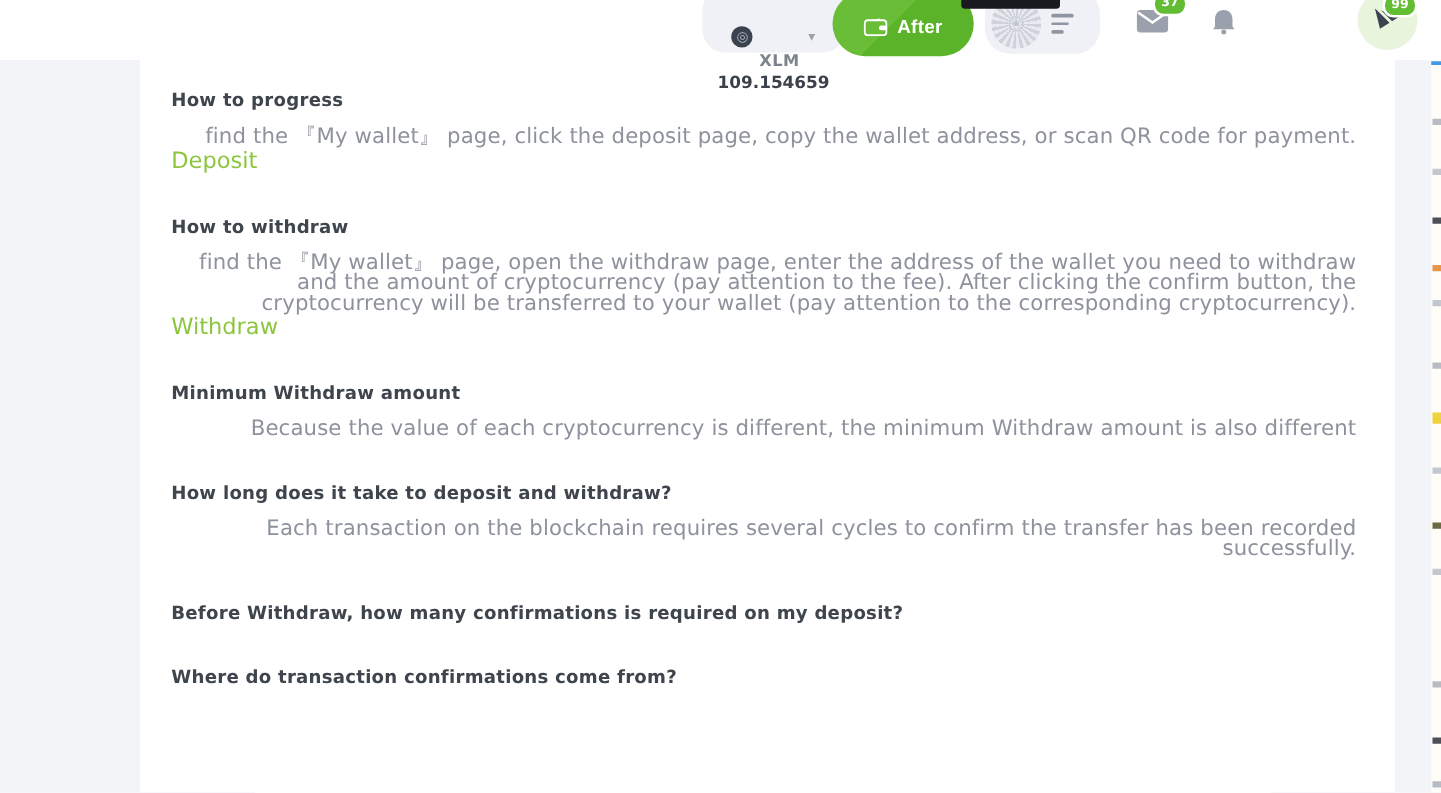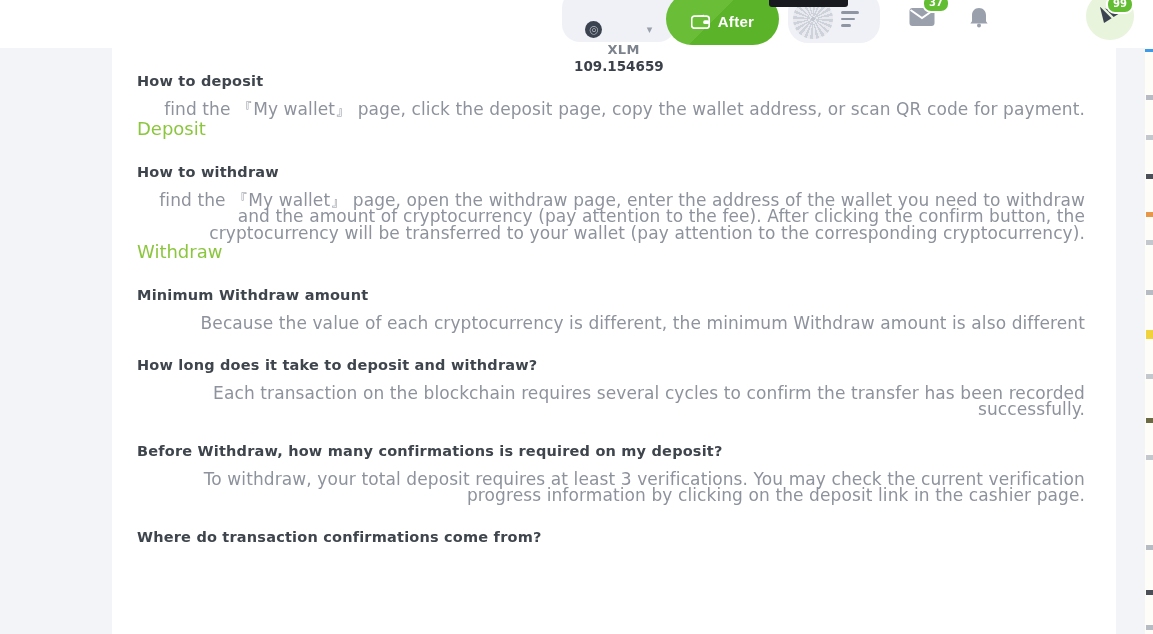--- a/index.html
+++ b/index.html
@@ -155,7 +155,7 @@
 
   <div class="content">
 
-    <div class="sec-title">How to deposit</div>
+    <div class="sec-title">How to progress</div>
     <div class="sec-body">find the 『My wallet』 page, click the deposit page, copy the wallet address, or scan QR code for payment.</div>
     <a class="sec-link">Deposit</a>
 

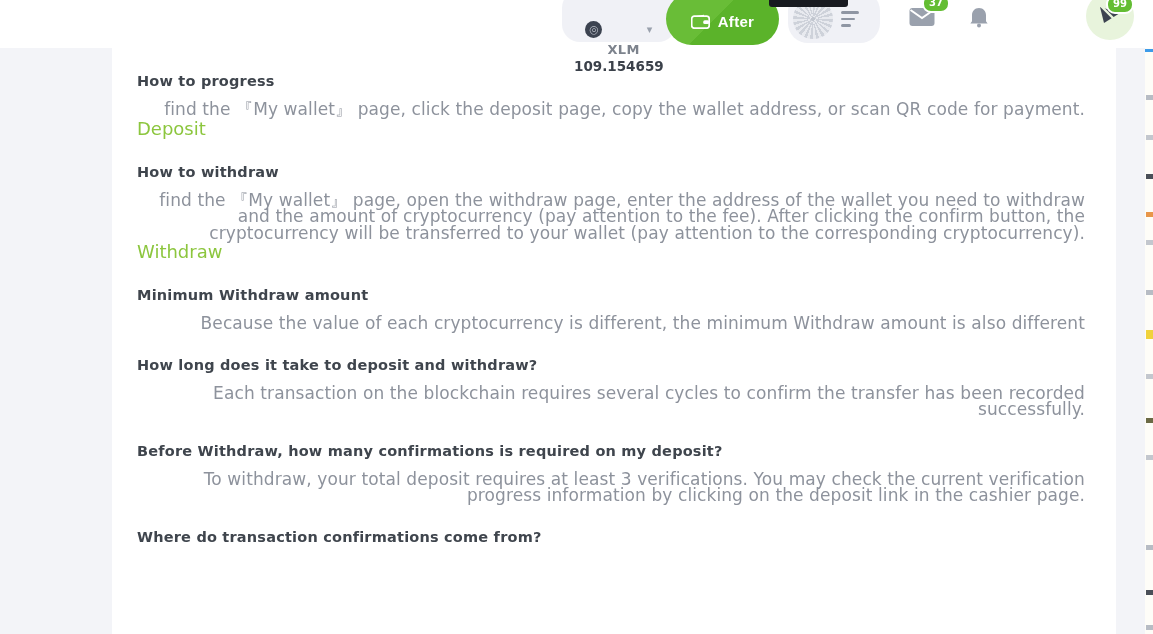--- a/index.html
+++ b/index.html
@@ -66,7 +66,7 @@
 
   
   .content{position:absolute; left:137px; top:48px; width:948px; padding-top:11px; z-index:4;}
-  .sec-title{font-size:14.5px; font-weight:bold; color:var(--heading); margin-top:25px; letter-spacing:.2px;}
+  .sec-title{font-size:14.5px; font-weight:bold; color:var(--heading); margin-top:35px; letter-spacing:.2px;}
   .content > .sec-title:first-child{margin-top:14px;}
   .sec-body{font-size:17px; color:var(--body); margin-top:12px; line-height:16.5px; letter-spacing:.1px;text-align:right;}
   .sec-link{display:inline-block; font-size:18px; color:var(--link-green); cursor:pointer; text-decoration:none;}

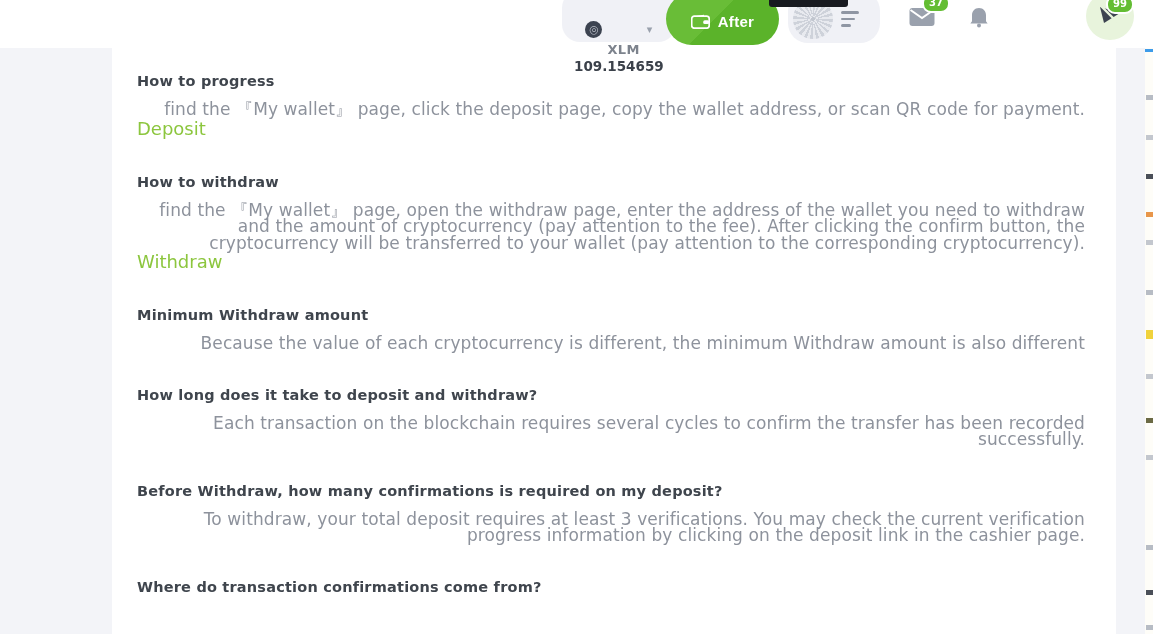--- a/index.html
+++ b/index.html
@@ -170,7 +170,6 @@
     <div class="sec-body">Each transaction on the blockchain requires several cycles to confirm the transfer has been recorded successfully.</div>
 
     <div class="sec-title">Before Withdraw, how many confirmations is required on my deposit?</div>
-    <div class="sec-body">To withdraw, your total deposit requires at least 3 verifications. You may check the current verification progress information by clicking on the deposit link in the cashier page.</div>
 
     <div class="sec-title">Where do transaction confirmations come from?</div>
     

